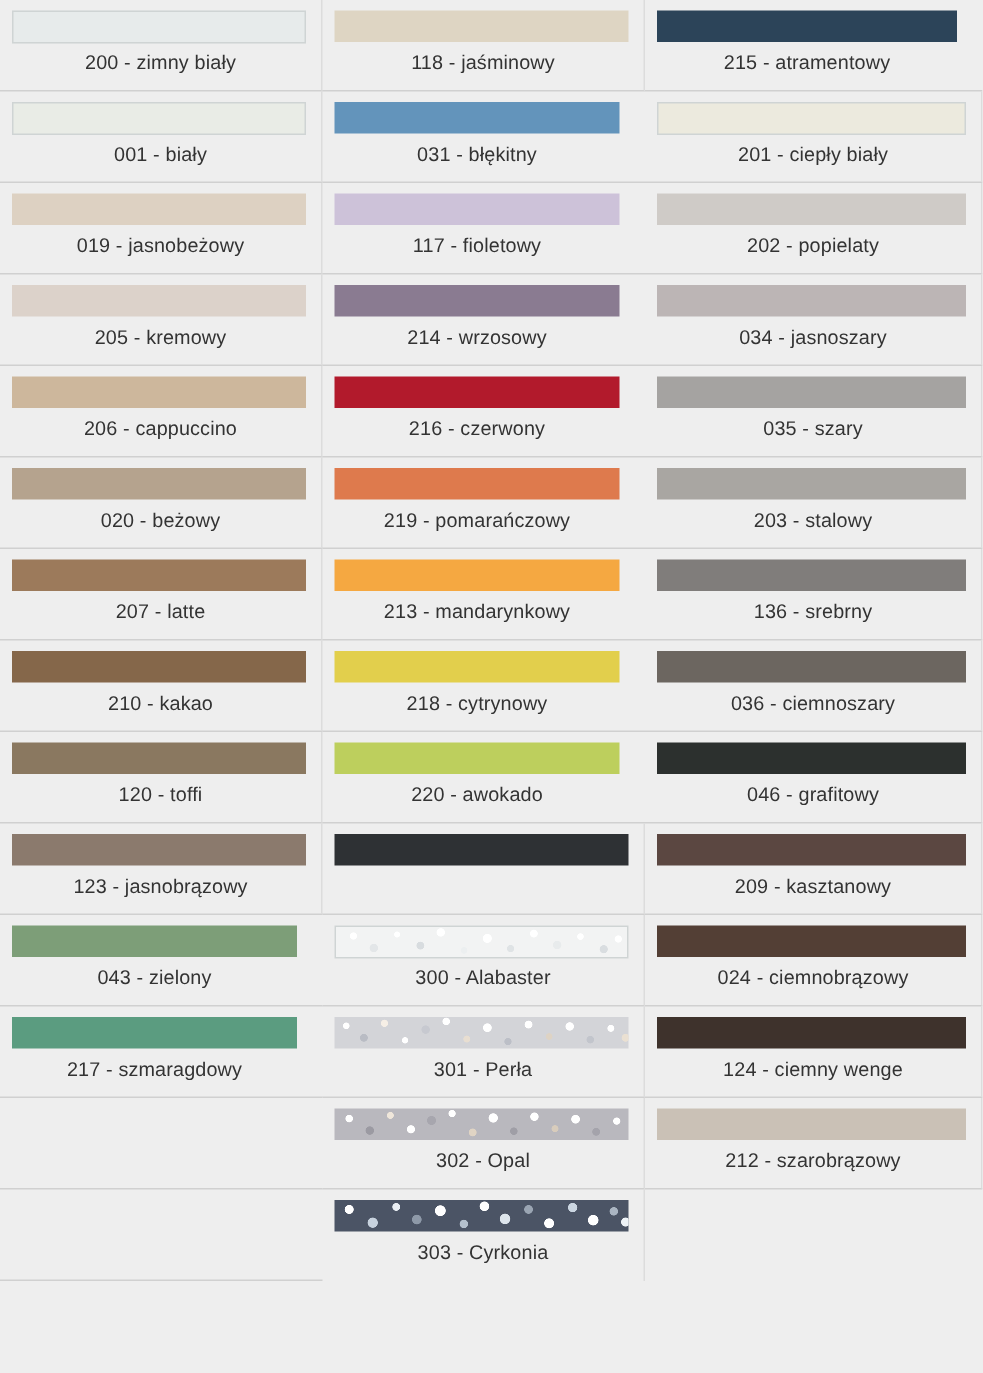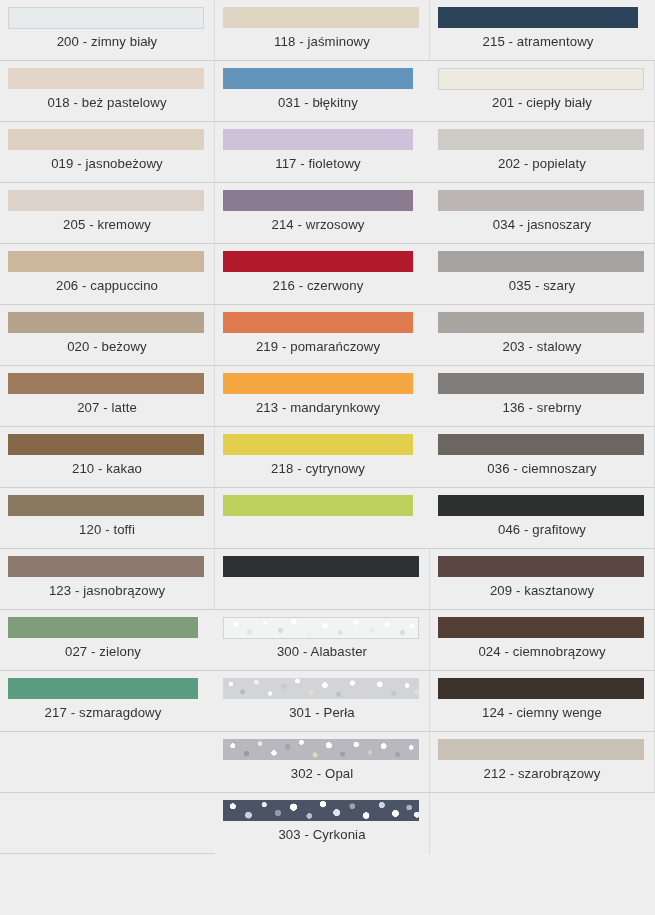--- a/index.html
+++ b/index.html
@@ -146,6 +146,10 @@
       <div class="swatch" title="215 - atramentowy" style="background: rgb(44, 68, 89);"></div>
       <div class="label">215 - atramentowy</div>
     </div>
+    <div class="cell col1">
+      <div class="swatch bordered" title="001 - biały" style="background: rgb(233, 236, 230);"></div>
+      <div class="label">001 - biały</div>
+    </div>
     <div class="cell col2">
       <div class="swatch" title="018 - beż pastelowy" style="background: rgb(226, 212, 198);"></div>
       <div class="label">018 - beż pastelowy</div>

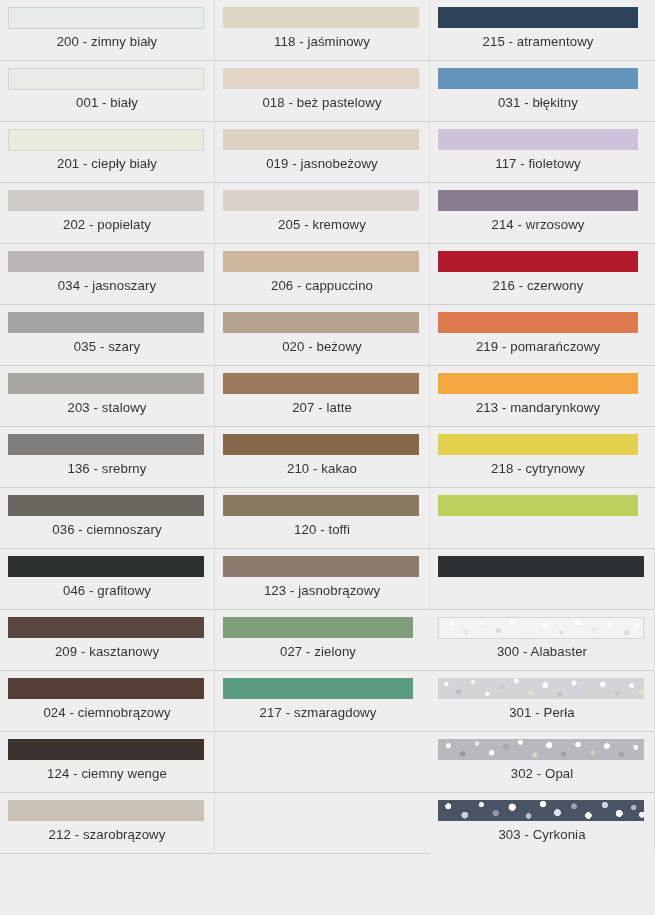--- a/index.html
+++ b/index.html
@@ -150,10 +150,6 @@
       <div class="swatch bordered" title="001 - biały" style="background: rgb(233, 236, 230);"></div>
       <div class="label">001 - biały</div>
     </div>
-    <div class="cell col2">
-      <div class="swatch" title="018 - beż pastelowy" style="background: rgb(226, 212, 198);"></div>
-      <div class="label">018 - beż pastelowy</div>
-    </div>
     <div class="cell col3">
       <div class="swatch" title="031 - błękitny" style="background: rgb(99, 148, 187);"></div>
       <div class="label">031 - błękitny</div>

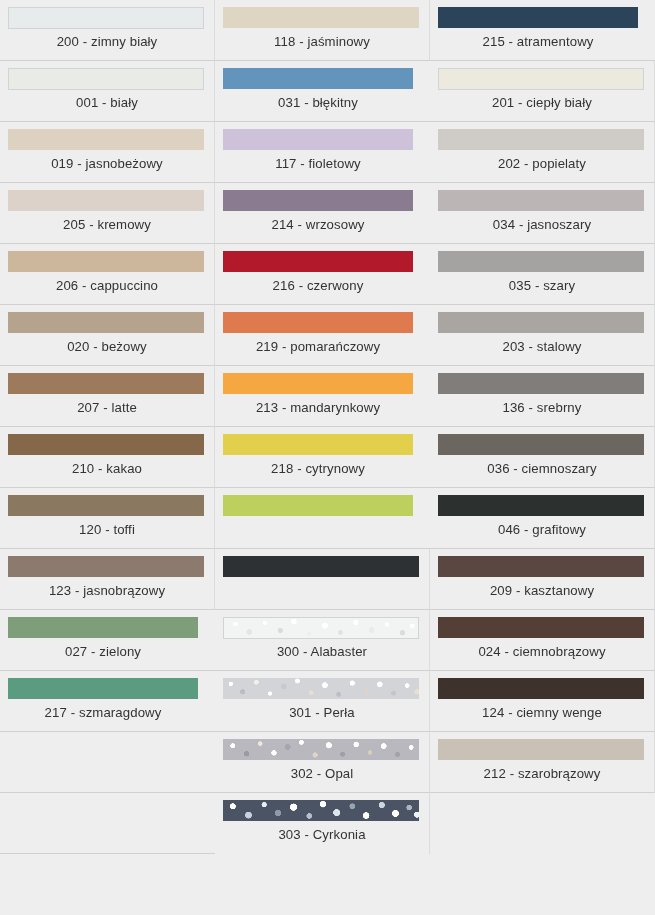--- a/index.html
+++ b/index.html
@@ -236,6 +236,7 @@
     </div>
     <div class="cell col3">
       <div class="swatch" title="220 - awokado" style="background: rgb(189, 207, 93);"></div>
+      <div class="label">220 - awokado</div>
     </div>
     <div class="cell col1">
       <div class="swatch" title="037 - grafitowy" style="background: rgb(44, 48, 46);"></div>

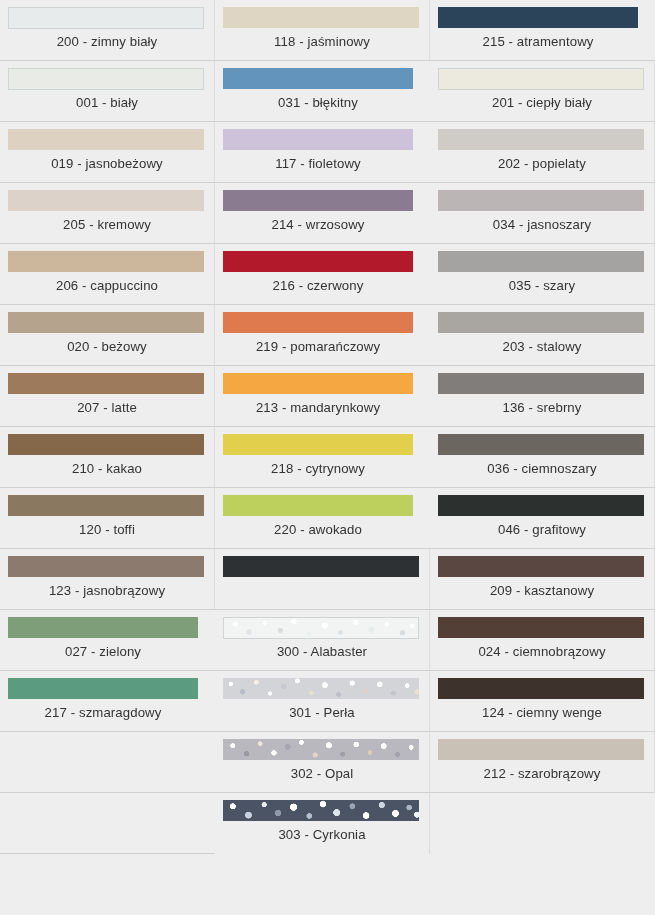--- a/index.html
+++ b/index.html
@@ -255,7 +255,7 @@
     </div>
     <div class="cell col3">
       <div class="swatch" title="027 - zielony" style="background: rgb(125, 158, 120);"></div>
-      <div class="label">027 - zielony</div>
+      <div class="label">043 - zielony</div>
     </div>
     <div class="cell col1">
       <div class="swatch bordered glitter" title="300 - Alabaster"></div>

